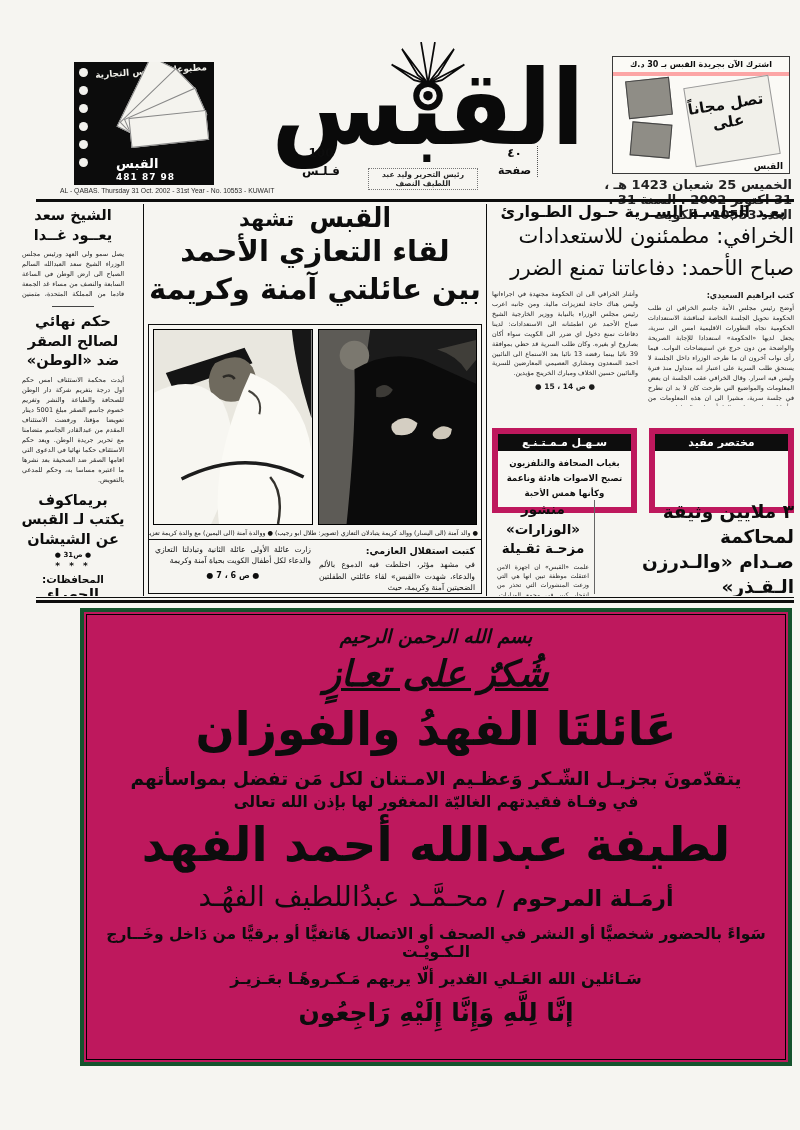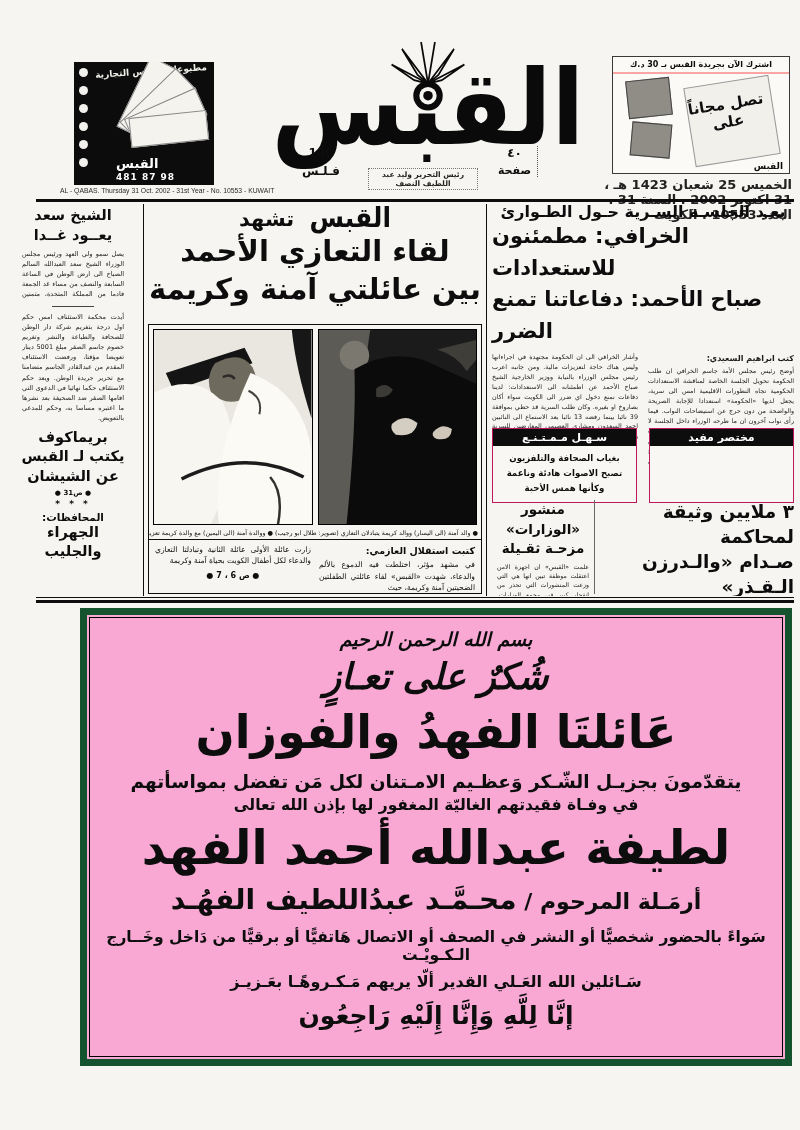--- a/index.html
+++ b/index.html
@@ -39,7 +39,7 @@
   .pages-block .u { font-size:11px; display:block; margin-top:4px; }
 
   .subscribe-ad { left:612px; top:56px; width:178px; height:118px; border:1px solid #3a3a3a; background:#fbfaf6; overflow:hidden; }
-  .sub-top { font-size:8px; font-weight:bold; text-align:center; padding:3px 2px; border-bottom:2px solid #fca5a5; }
+  .sub-top { font-size:8px; font-weight:bold; text-align:center; padding:3px 2px; border-bottom:4px solid #fca5a5; }
   .sub-thumbs { position:absolute; left:6px; top:22px; width:52px; height:86px; }
   .sub-thumbs i { display:block; background:#8f8d86; border:1px solid #444; }
   .sub-thumbs i:nth-child(1){ width:44px; height:38px; margin-bottom:6px; transform:rotate(-6deg); }

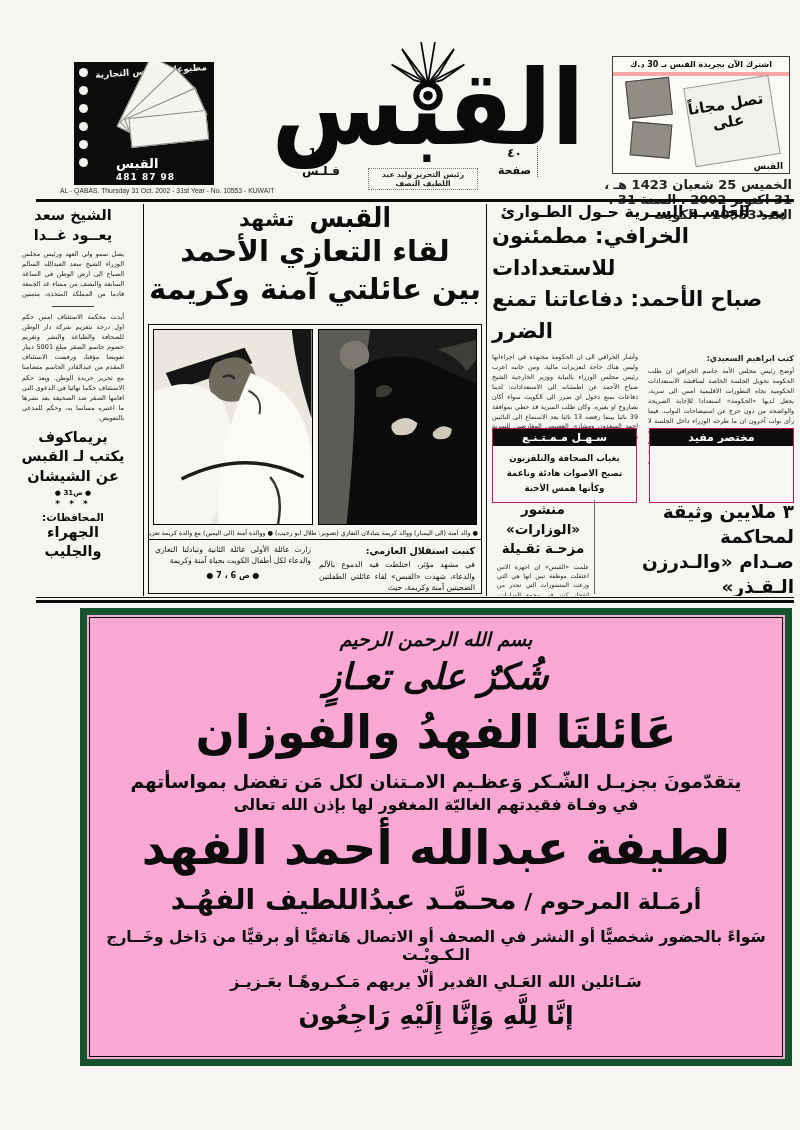--- a/index.html
+++ b/index.html
@@ -84,7 +84,7 @@
   
   .right-col { left:492px; top:202px; width:302px; }
   .rc-kicker { font-size:16px; font-weight:bold; text-align:center; letter-spacing:1px; }
-  .rc-h { font-size:21px; font-weight:700; text-align:left; line-height:1.5; letter-spacing:-0.5px; }
+  .rc-h { font-size:21px; font-weight:400; text-align:right; line-height:1.5; letter-spacing:-0.5px; }
   .rc-cols { display:flex; gap:10px; direction:rtl; margin-top:6px; height:116px; overflow:hidden; }
   .rc-cols .c { flex:1; font-size:6.4px; line-height:1.55; text-align:justify; color:#1c1c1c; }
   .rc-byline { font-size:8px; font-weight:bold; display:block; margin-bottom:2px; }

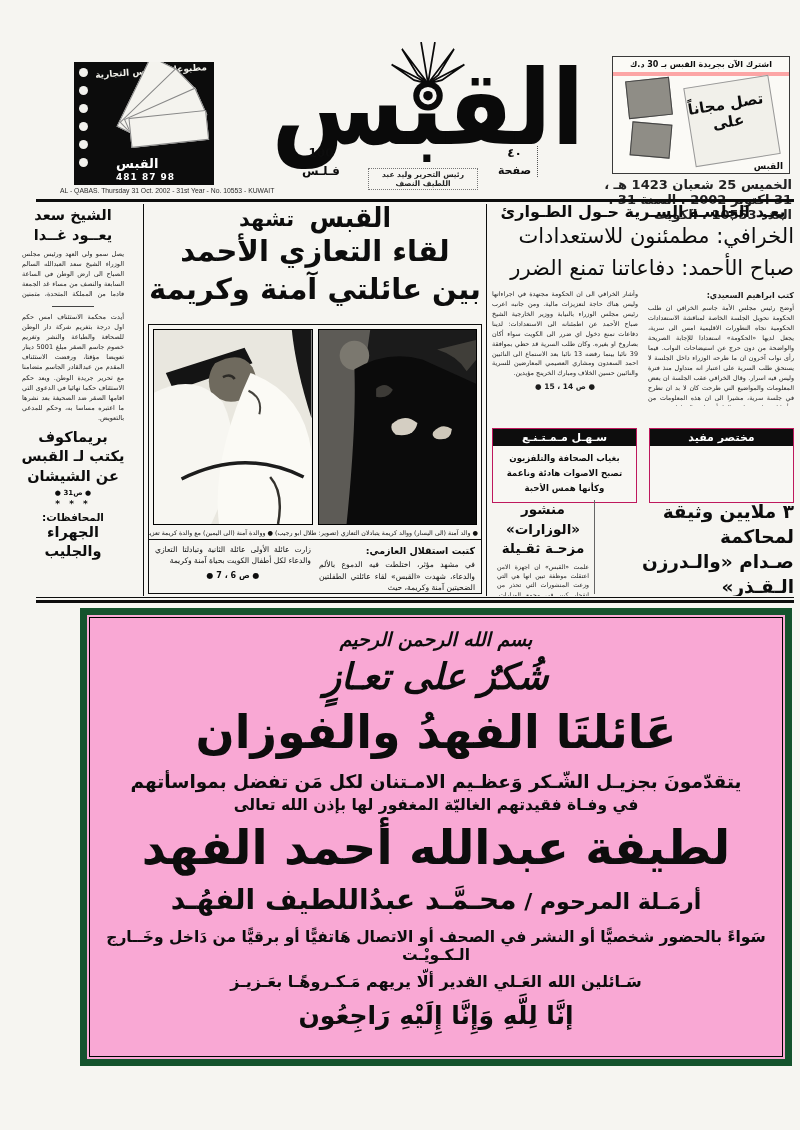--- a/index.html
+++ b/index.html
@@ -198,6 +198,11 @@
     <p class="lc-body b1">يصل سمو ولي العهد ورئيس مجلس الوزراء الشيخ سعد العبدالله السالم الصباح الى ارض الوطن في الساعة السابعة والنصف من مساء غد الجمعة قادما من المملكة المتحدة، متمنين لسمو ولي العهد ورئيس الوزراء السلامة.</p>
     <div class="lc-div"></div>
 
+    <div class="lc-h">
+      <span>حكم نهائي</span><br>
+      <span>لصالح الصقر</span><br>
+      <span>ضد «الوطن»</span>
+    </div>
     <p class="lc-body b2">أيدت محكمة الاستئناف امس حكم اول درجة بتغريم شركة دار الوطن للصحافة والطباعة والنشر وتغريم خصوم جاسم الصقر مبلغ 5001 دينار تعويضا مؤقتا، ورفضت الاستئناف المقدم من عبدالقادر الجاسم متضامنا مع تحرير جريدة الوطن. ويعد حكم الاستئناف حكما نهائيا في الدعوى التي اقامها الصقر ضد الصحيفة بعد نشرها ما اعتبره مساسا به، وحكم للمدعي بالتعويض.</p>
 
     <div class="lc-h">

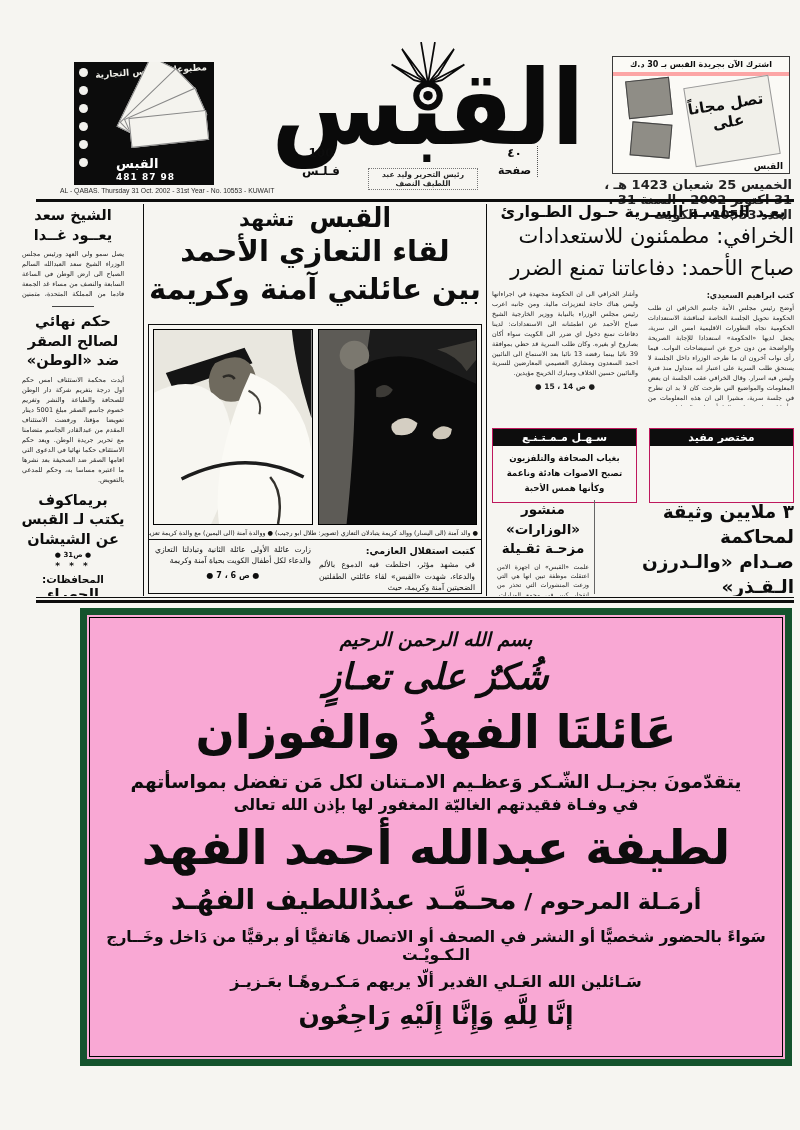--- a/index.html
+++ b/index.html
@@ -91,7 +91,7 @@
   .rc-ref { font-size:7.5px; font-weight:bold; text-align:center; margin-top:2px; }
 
   .mini-boxes { left:492px; top:428px; width:302px; display:flex; gap:12px; direction:rtl; }
-  .mini-box { flex:1; border:1px solid #be185d; background:#f8f7f3; }
+  .mini-box { flex:1; border:6px solid #be185d; background:#f8f7f3; }
   .mini-box .hd { background:#0d0d0d; color:#fff; font-size:11px; font-weight:900; text-align:center; padding:2px 0; letter-spacing:2px; }
   .mini-box .bd { font-size:8.6px; font-weight:bold; text-align:center; line-height:1.75; padding:5px 6px 6px; }
 

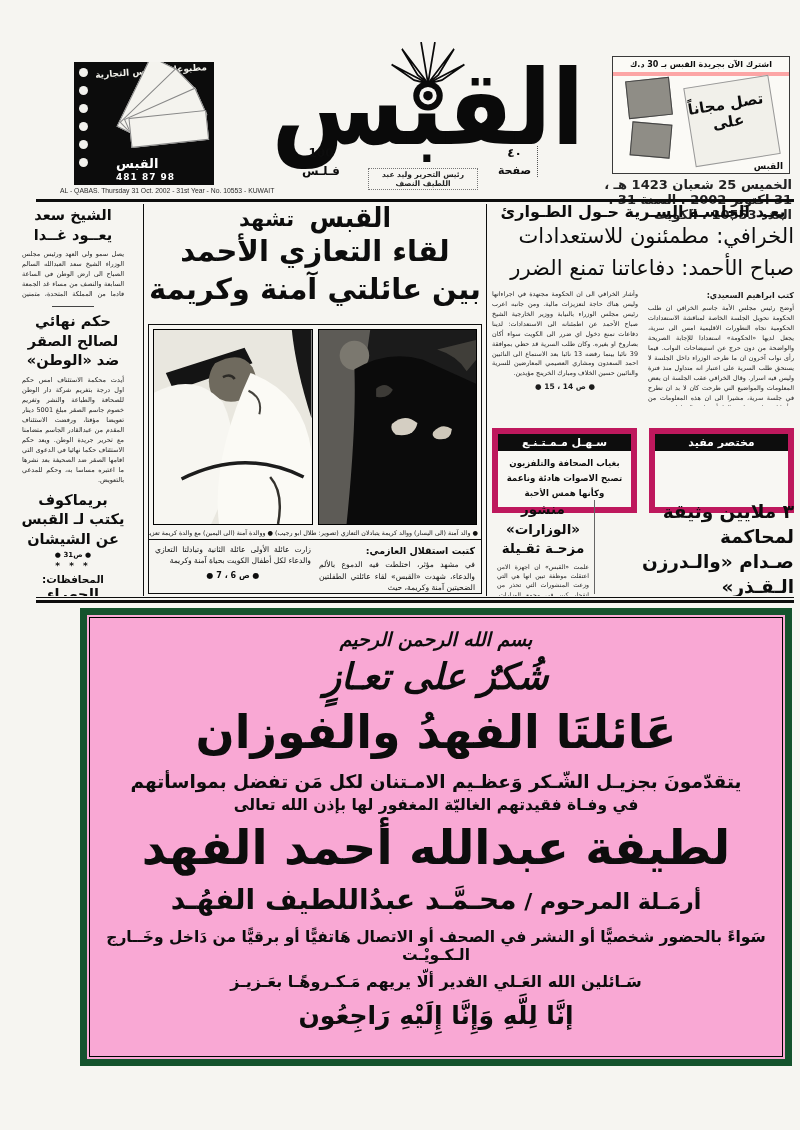--- a/index.html
+++ b/index.html
@@ -107,7 +107,7 @@
   .rule-mid2 { left:36px; top:600px; width:758px; height:3px; background:#0d0d0d; }
 
   
-  .obit { left:80px; top:608px; width:712px; height:458px; border:7px solid #14532d; background:#f9a8d4; }
+  .obit { left:80px; top:608px; width:712px; height:458px; border:4px solid #14532d; background:#be185d; }
   .obit-inner { position:absolute; inset:2px; border:1px solid #000; text-align:center; padding:10px 14px; overflow:hidden; }
   .ob-basmala { font-size:19px; font-weight:bold; font-style:italic; }
   .ob-title { font-size:36px; font-weight:900; font-style:italic; margin-top:6px; letter-spacing:4px; }

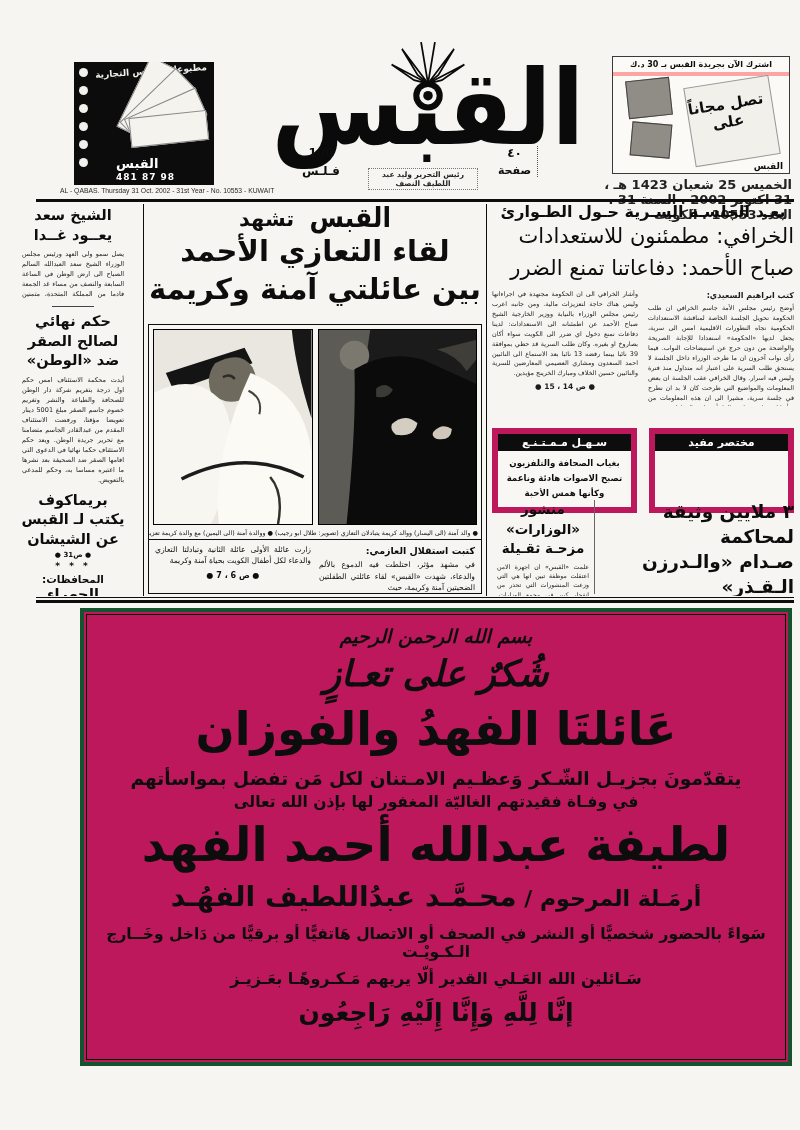--- a/index.html
+++ b/index.html
@@ -110,7 +110,7 @@
   .obit { left:80px; top:608px; width:712px; height:458px; border:4px solid #14532d; background:#be185d; }
   .obit-inner { position:absolute; inset:2px; border:1px solid #000; text-align:center; padding:10px 14px; overflow:hidden; }
   .ob-basmala { font-size:19px; font-weight:bold; font-style:italic; }
-  .ob-title { font-size:36px; font-weight:900; font-style:italic; margin-top:6px; letter-spacing:4px; }
+  .ob-title { font-size:36px; font-weight:900; font-style:italic; margin-top:6px; letter-spacing:4px;text-decoration:underline; }
   .ob-families { font-size:46px; font-weight:900; margin-top:8px; letter-spacing:1px; }
   .ob-line1 { font-size:18.5px; font-weight:900; margin-top:12px; }
   .ob-line2 { font-size:15.5px; font-weight:900; margin-top:4px; }

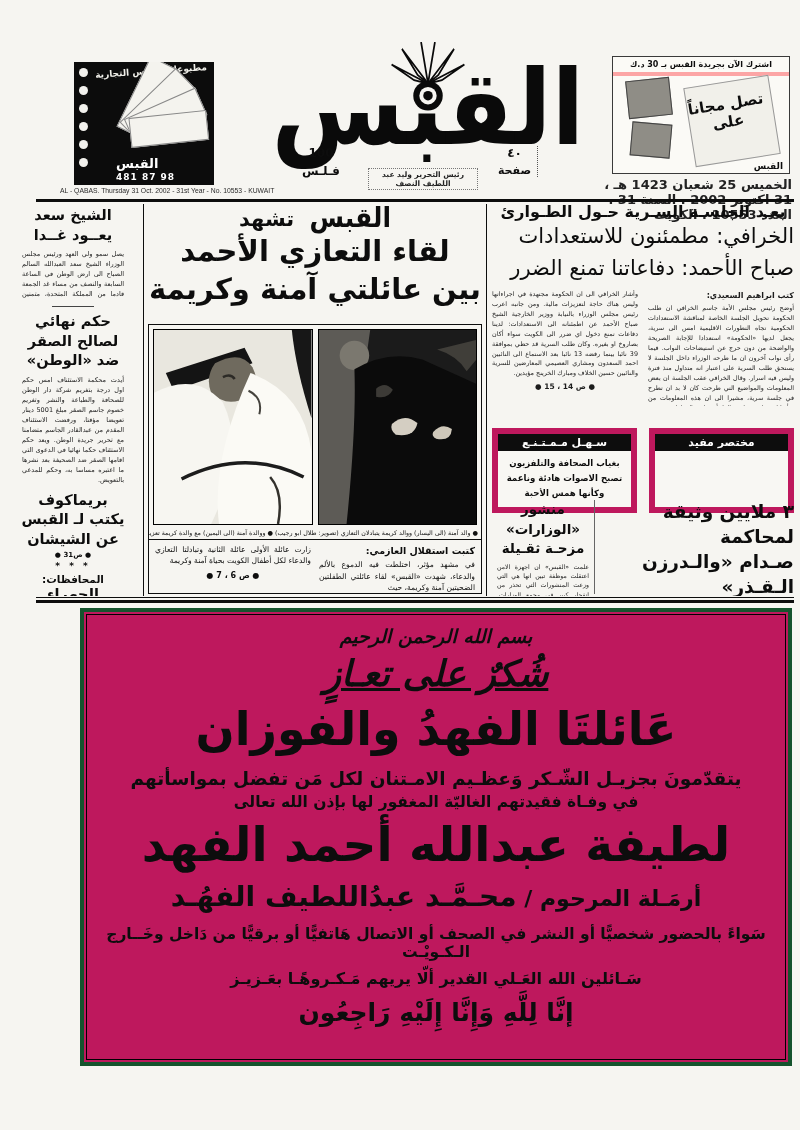--- a/index.html
+++ b/index.html
@@ -116,7 +116,7 @@
   .ob-line2 { font-size:15.5px; font-weight:900; margin-top:4px; }
   .ob-deceased { font-size:47px; font-weight:900; margin-top:6px; letter-spacing:-1px; }
   .ob-widow { font-size:22px; font-weight:bold; margin-top:8px; }
-  .ob-widow b { font-size:28px; font-weight:700;margin-top:46px; }
+  .ob-widow b { font-size:28px; font-weight:400;margin-top:46px; }
   .ob-line3 { font-size:15.5px; font-weight:900; margin-top:12px; }
   .ob-line4 { font-size:16px; font-weight:900; margin-top:8px; }
   .ob-verse { font-size:25px; font-weight:900; margin-top:10px; }

